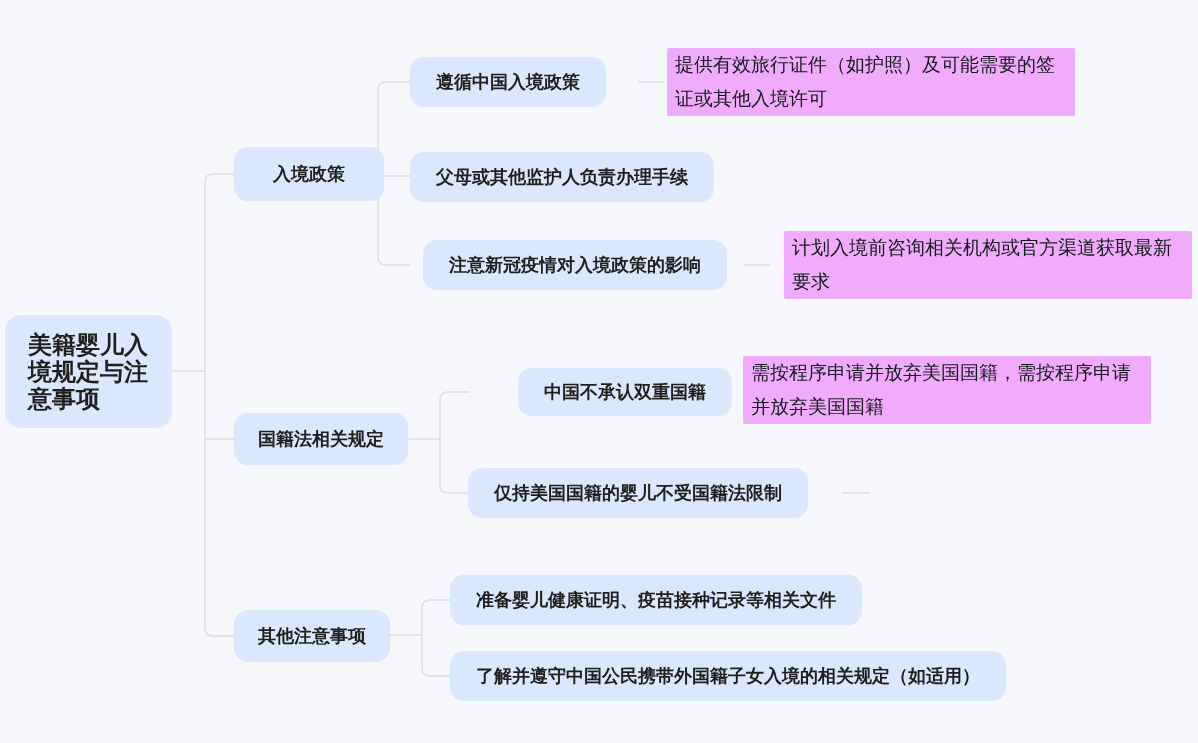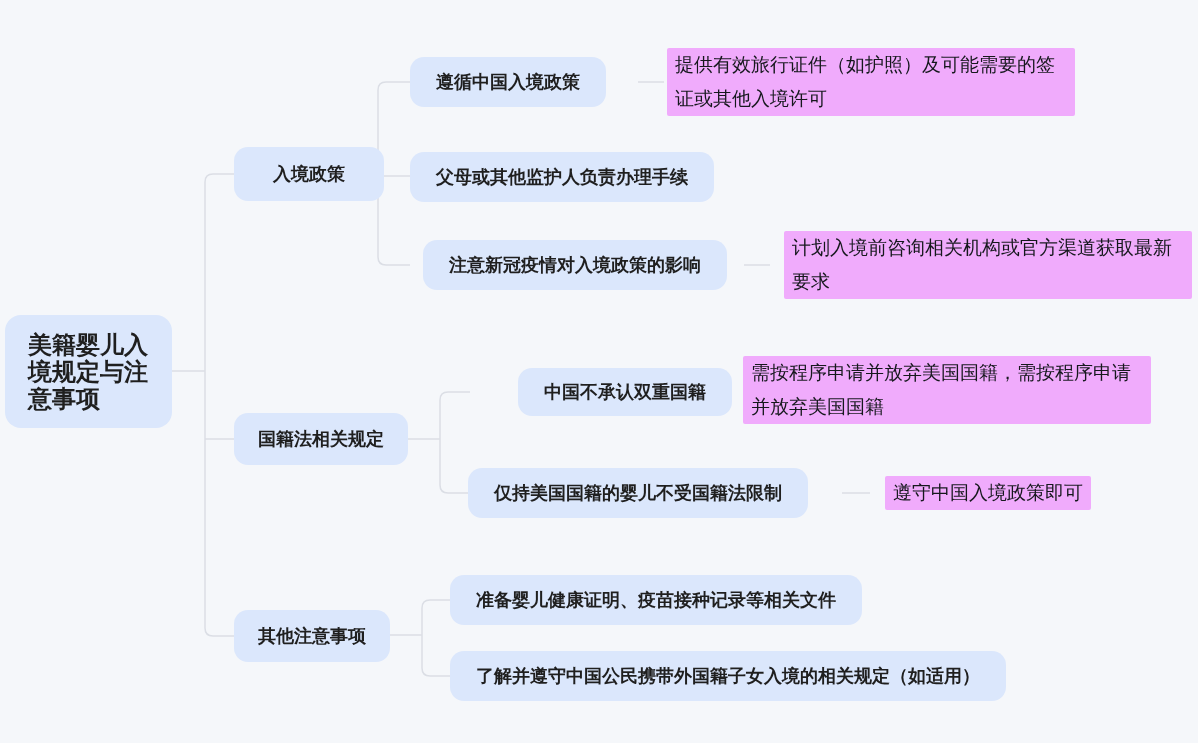--- a/index.html
+++ b/index.html
@@ -100,7 +100,6 @@
 
   <div class="detail wrap" style="left:743px;top:356px;">需按程序申请并放弃美国国籍，需按程序申请并放弃美国国籍</div>
 
-  <div class="detail nowrap" style="left:885px;top:476px;">遵守中国入境政策即可</div>
 
 </div>
 

